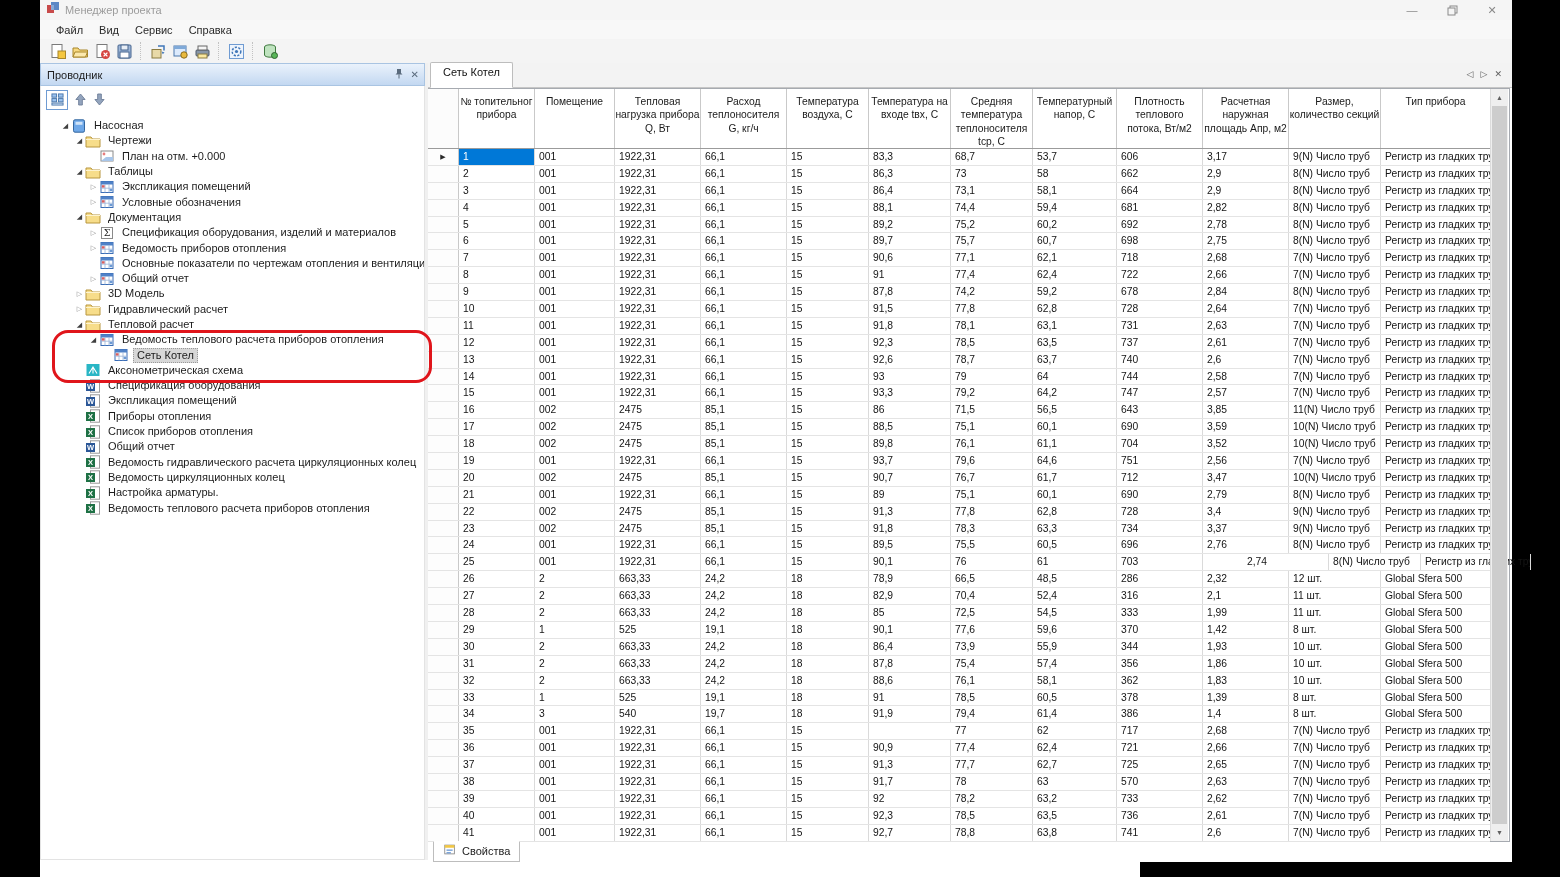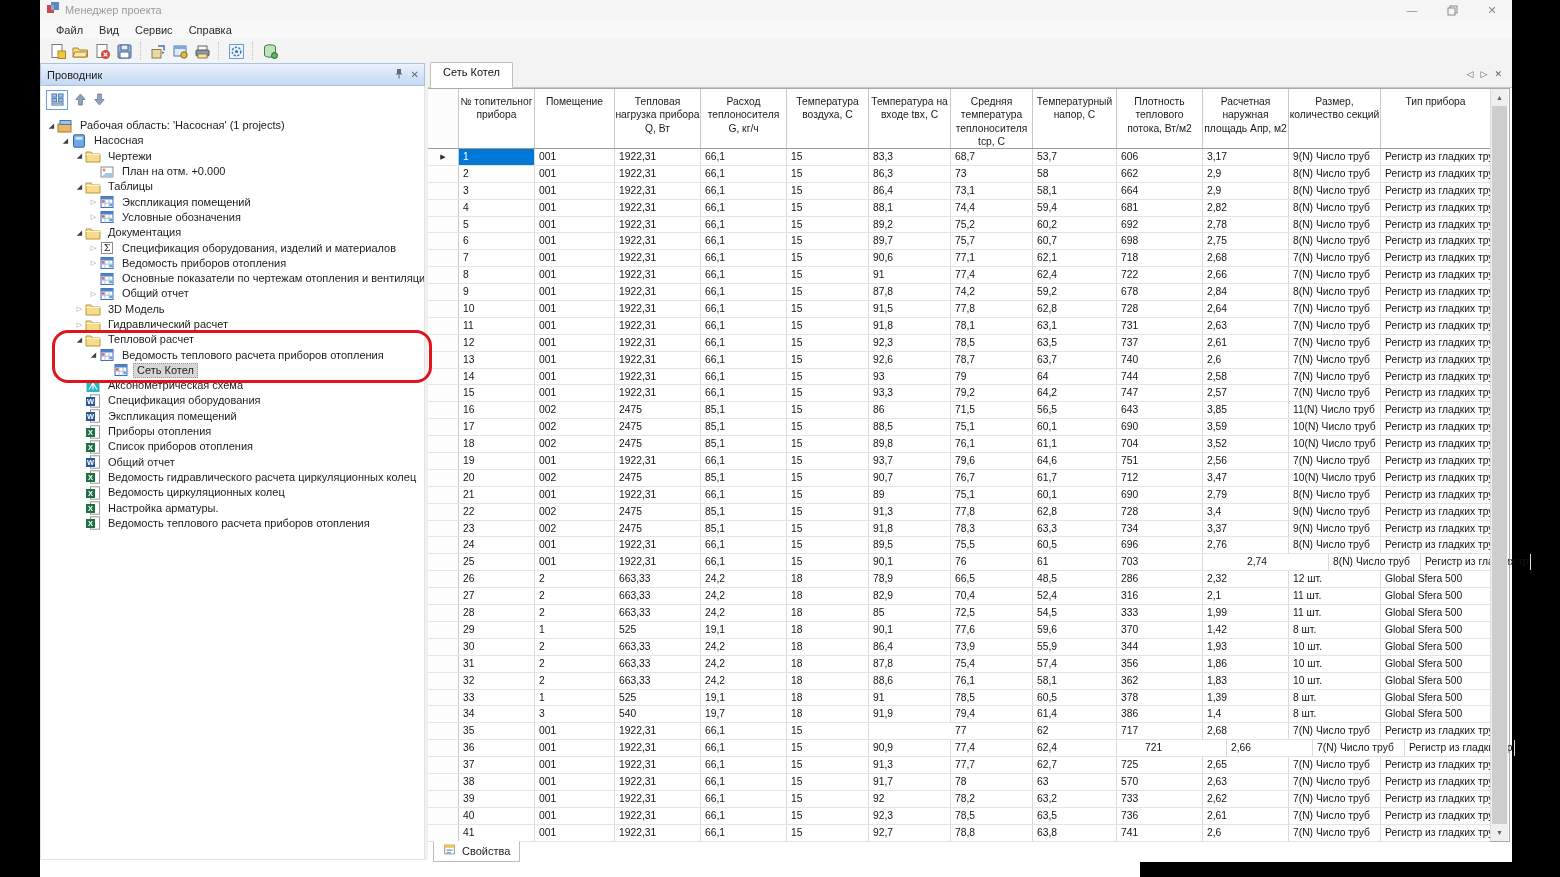--- a/index.html
+++ b/index.html
@@ -215,17 +215,6 @@
       </div>
       <div class="tree">
           <div class="tree-row">
-            <span style="width: 5px; flex: 0 0 auto;"></span>
-            <span class="exp-glyph glyph-open">◢</span>
-            <span class="tree-icon">
-              <svg width="16" height="14" viewBox="0 0 16 14">
-                <rect x="1" y="5" width="13" height="8" fill="#e9b765" stroke="#a97b2d"></rect>
-                <rect x="3" y="1.5" width="11" height="4" fill="#9cc3ef" stroke="#4a77ab"></rect>
-              </svg>
-            </span>
-            <span class="tree-label">Рабочая область: 'Насосная' (1 projects)</span>
-          </div>
-          <div class="tree-row">
             <span style="width: 19px; flex: 0 0 auto;"></span>
             <span class="exp-glyph glyph-open">◢</span>
             <span class="tree-icon">

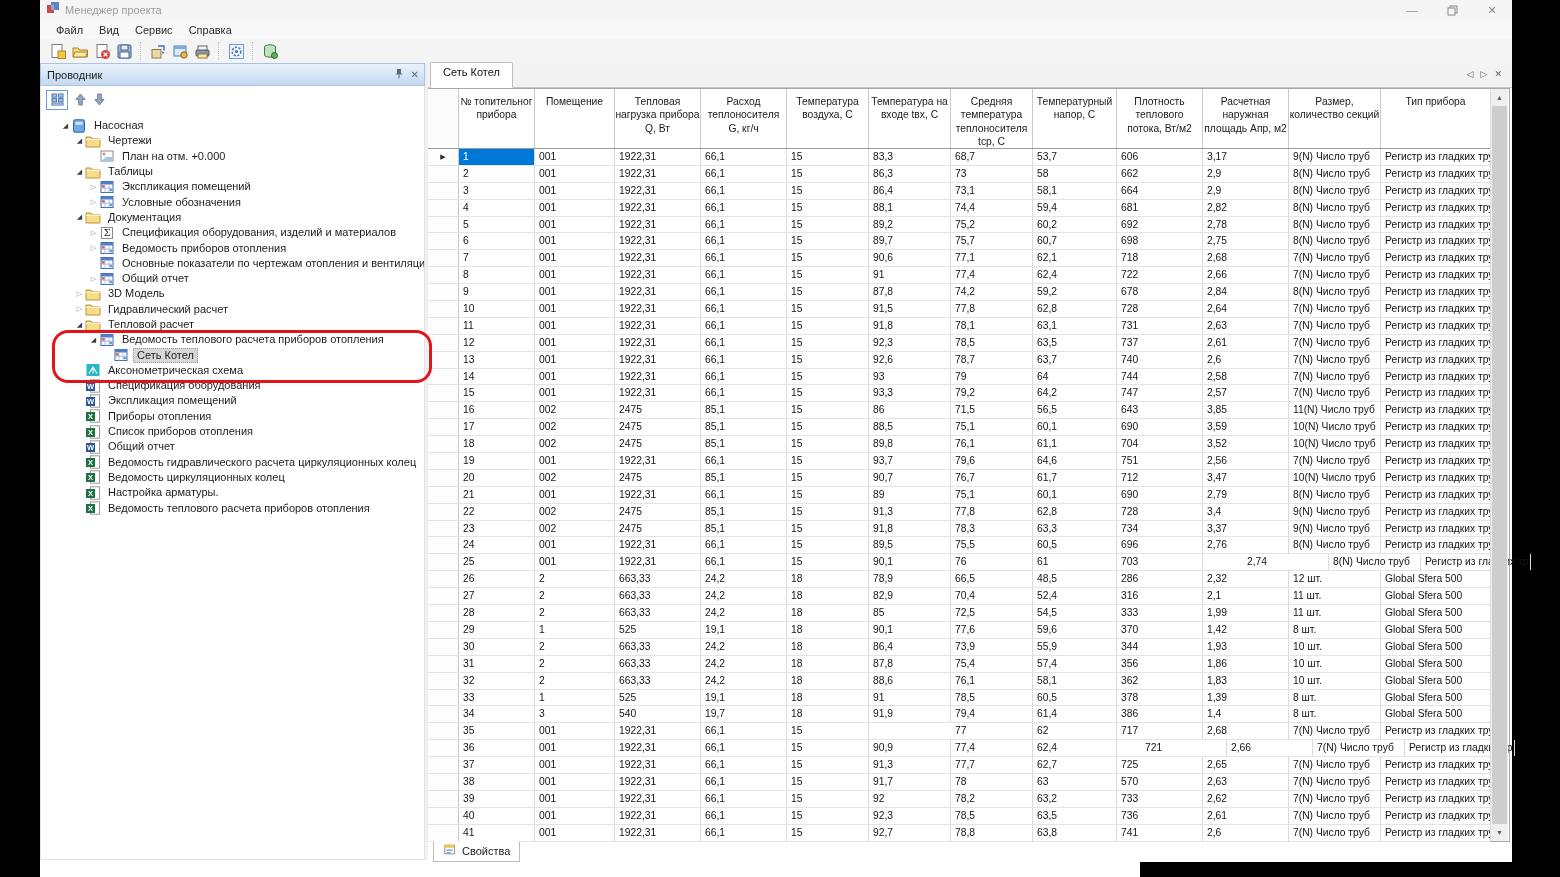--- a/index.html
+++ b/index.html
@@ -1097,7 +1097,7 @@
                 <div class="g-cell" style="width: 82px;">90,9</div>
                 <div class="g-cell" style="width: 82px;">77,4</div>
                 <div class="g-cell" style="width: 84px;">62,4</div>
-                <div class="g-cell" style="width: 86px; margin-left: 24px;">721</div>
+                <div class="g-cell" style="width: 86px;">721</div>
                 <div class="g-cell" style="width: 86px;">2,66</div>
                 <div class="g-cell" style="width: 92px;">7(N) Число труб</div>
                 <div class="g-cell" style="width: 110px;">Регистр из гладких труб</div>

